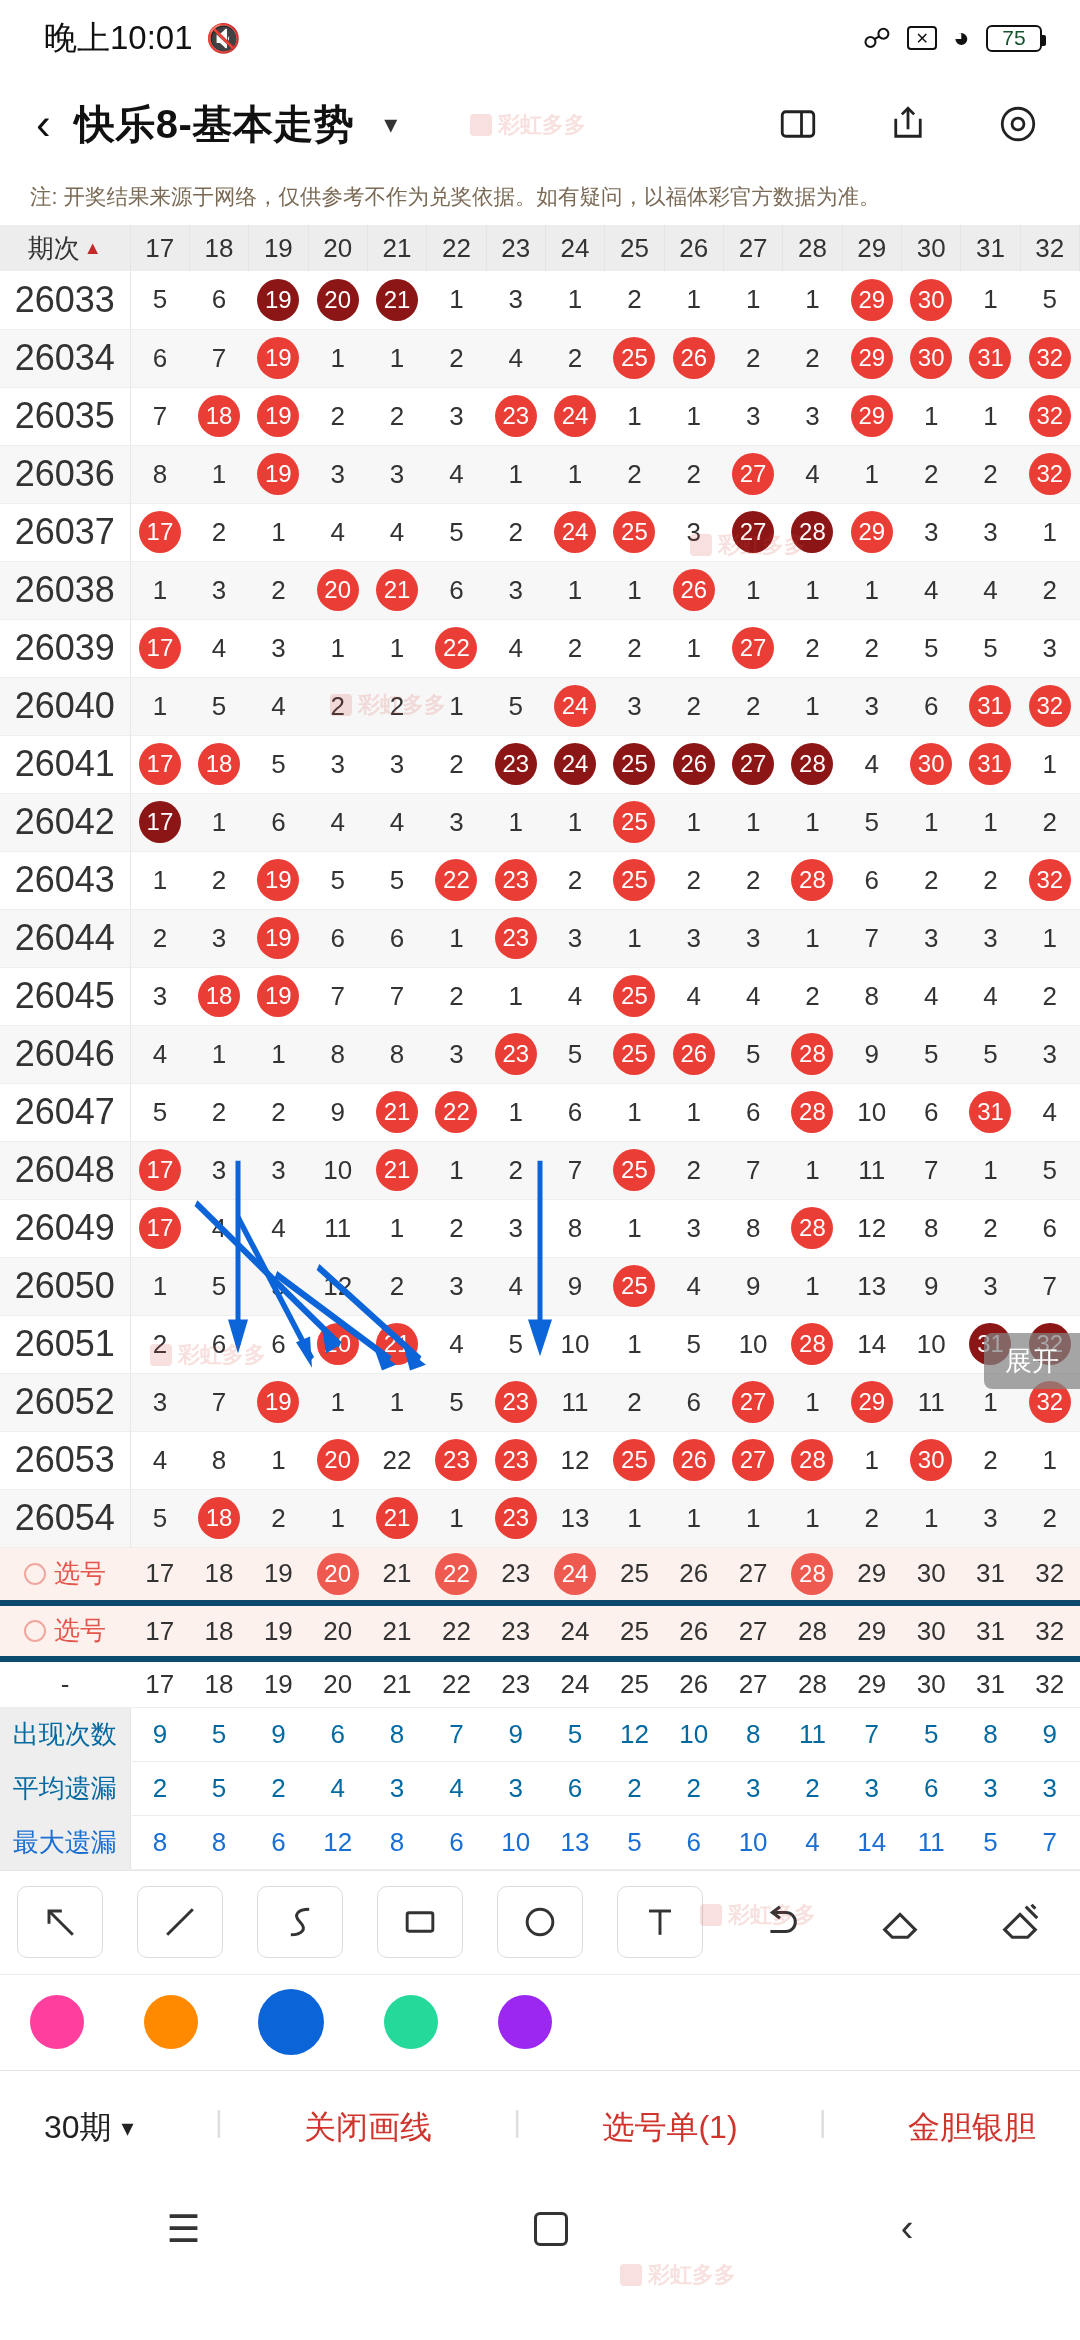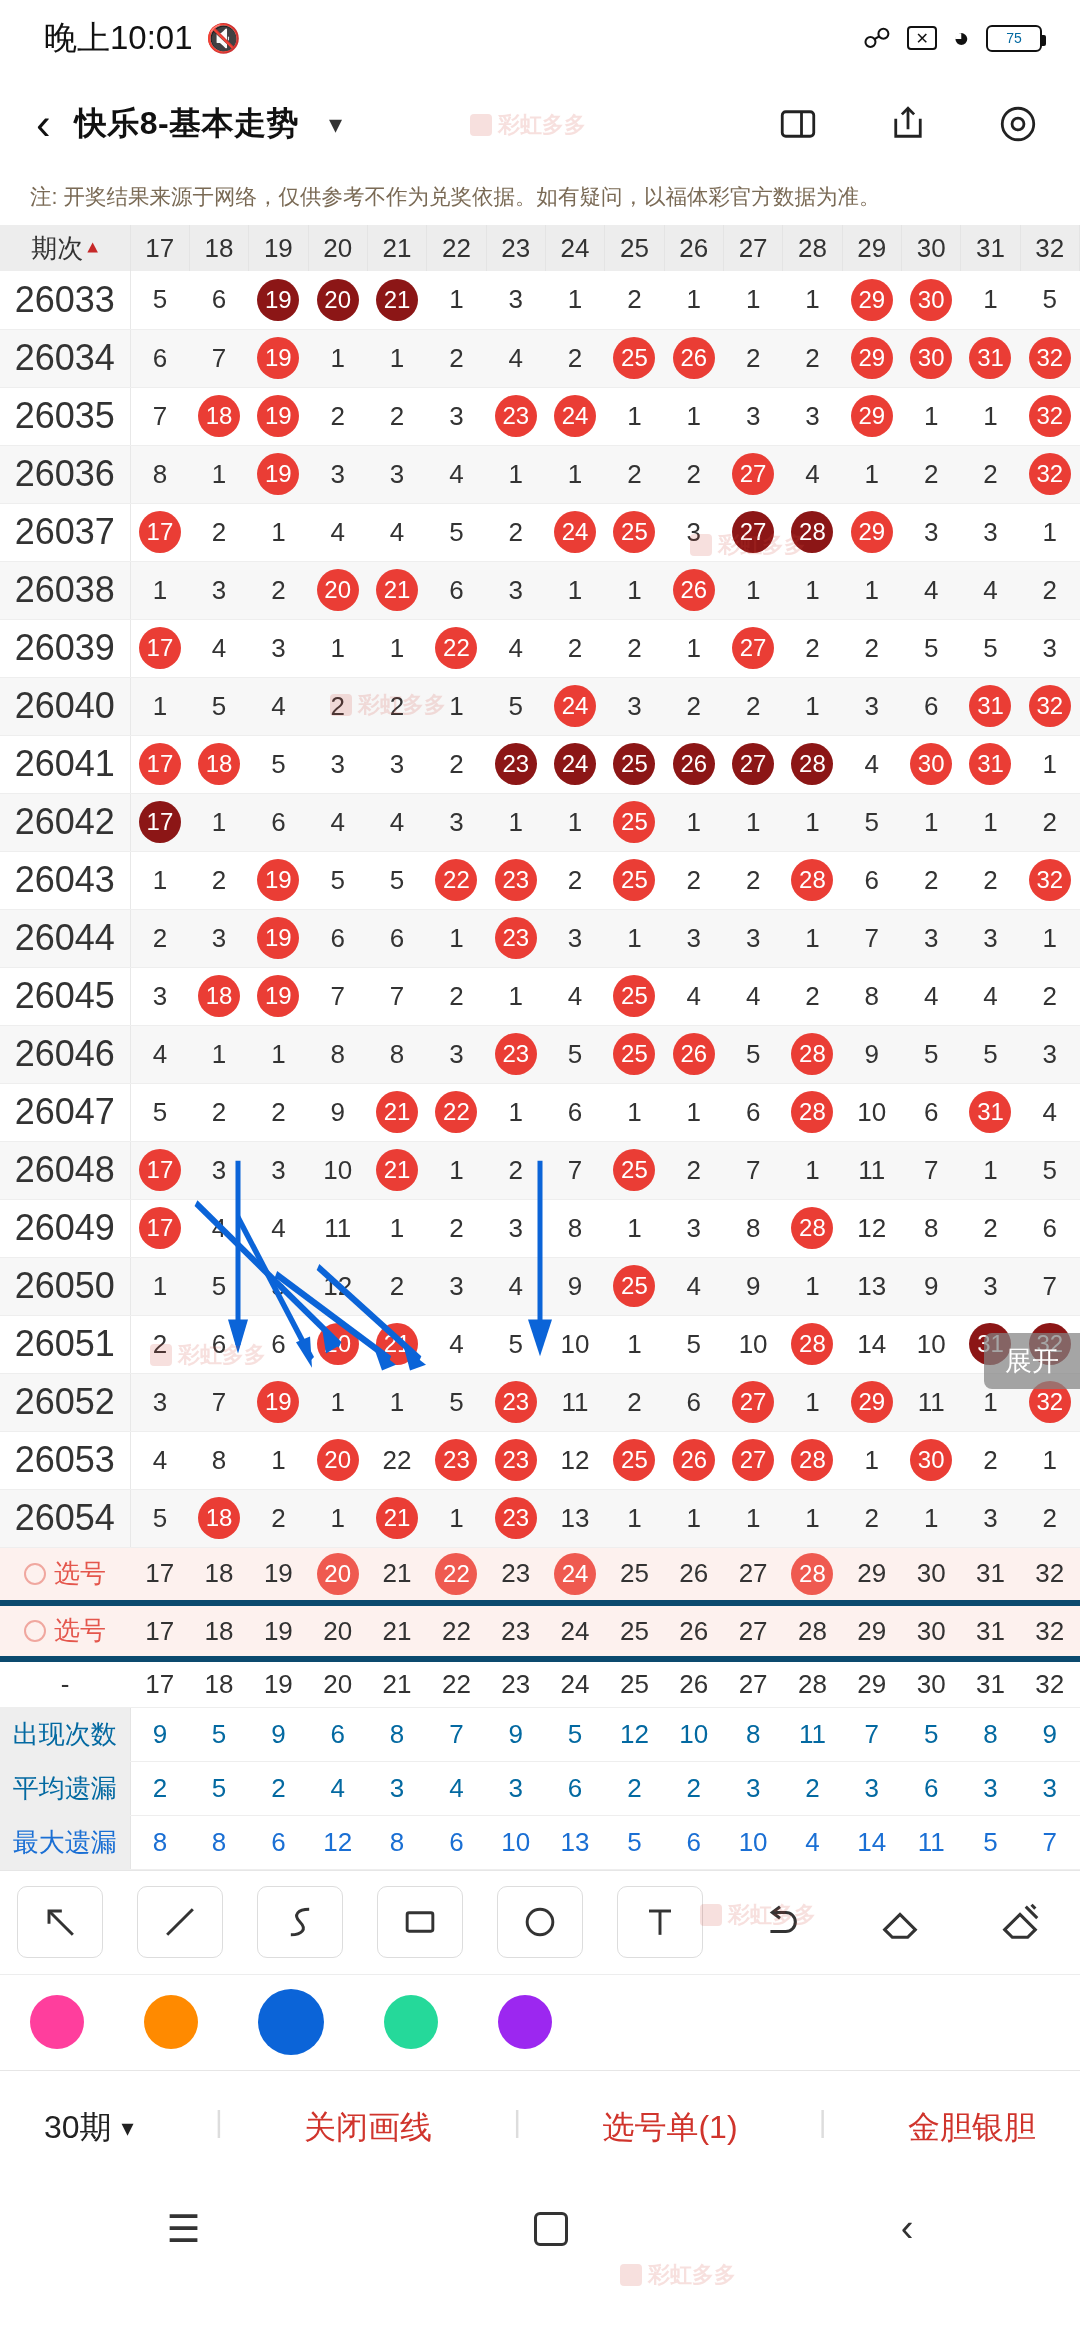--- a/index.html
+++ b/index.html
@@ -24,7 +24,7 @@
   .wifi-ic { font-size: 28px; color:#111; }
   .batt { width: 56px; height: 27px; border:2.5px solid #111; border-radius:6px; position:relative; display:flex; align-items:center; justify-content:center;}
   .batt:after { content:""; position:absolute; right:-6px; top:8px; width:4px; height:11px; background:#111; border-radius:0 2px 2px 0;}
-  .batt span { font-size:14px; color:#0369a1; }
+  .batt span { font-size:21px; color:#14532d; }
 
   
   .header { height: 96px; display:flex; align-items:center; padding: 0 36px; gap: 24px; }

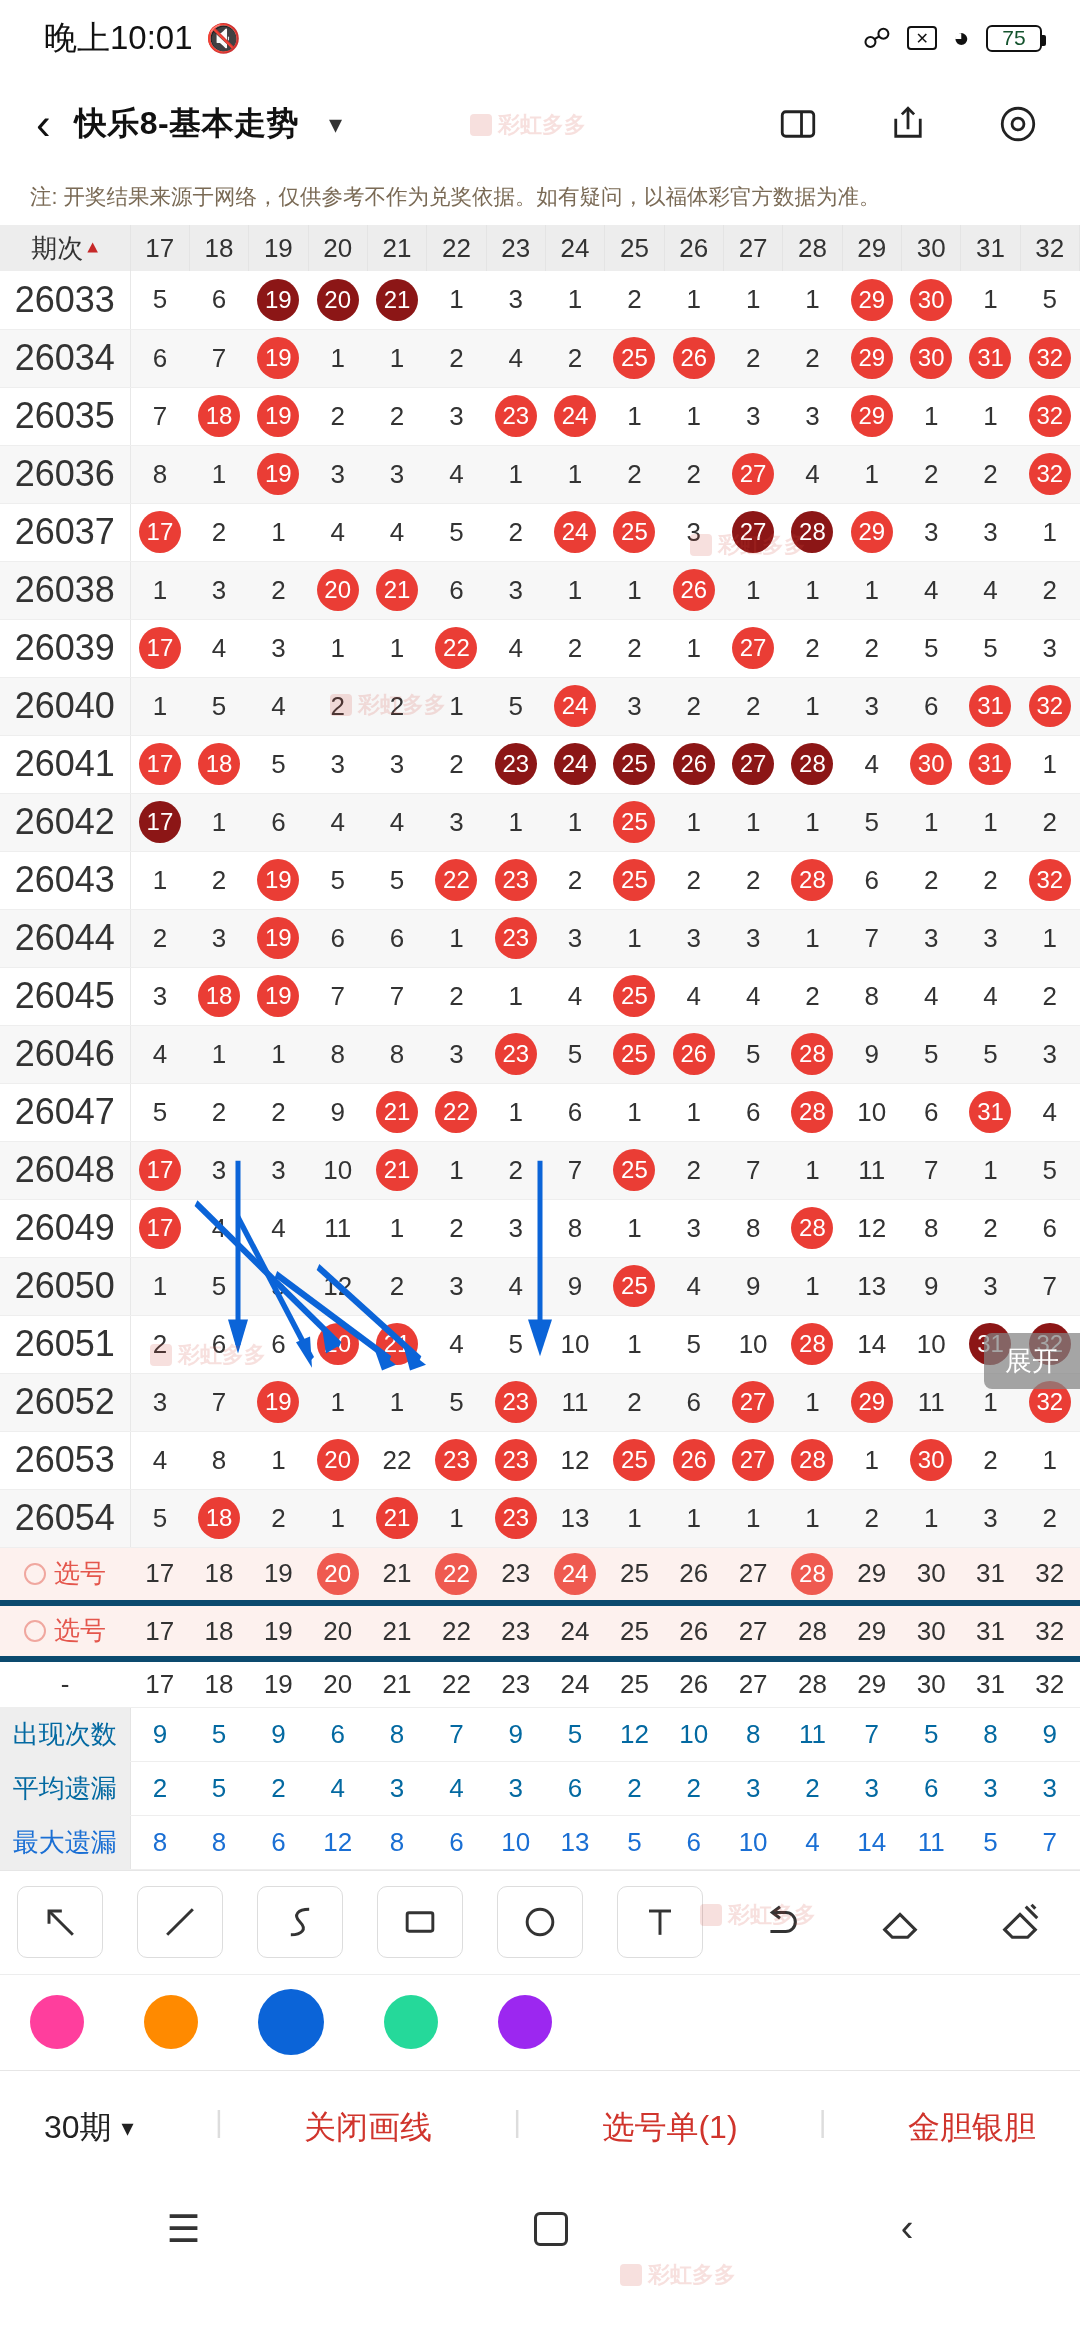--- a/index.html
+++ b/index.html
@@ -29,7 +29,7 @@
   
   .header { height: 96px; display:flex; align-items:center; padding: 0 36px; gap: 24px; }
   .back { font-size: 44px; color:#111; line-height:1; }
-  .title { font-size: 32px; font-weight: bold; color:#111; letter-spacing:0.5px;}
+  .title { font-size: 40px; font-weight: bold; color:#111; letter-spacing:0.5px;}
   .chev { font-size: 26px; color:#333; margin-left: 6px;}
   .header-spacer { flex:1; }
   .hicon { width: 52px; height:52px; display:flex; align-items:center; justify-content:center; }

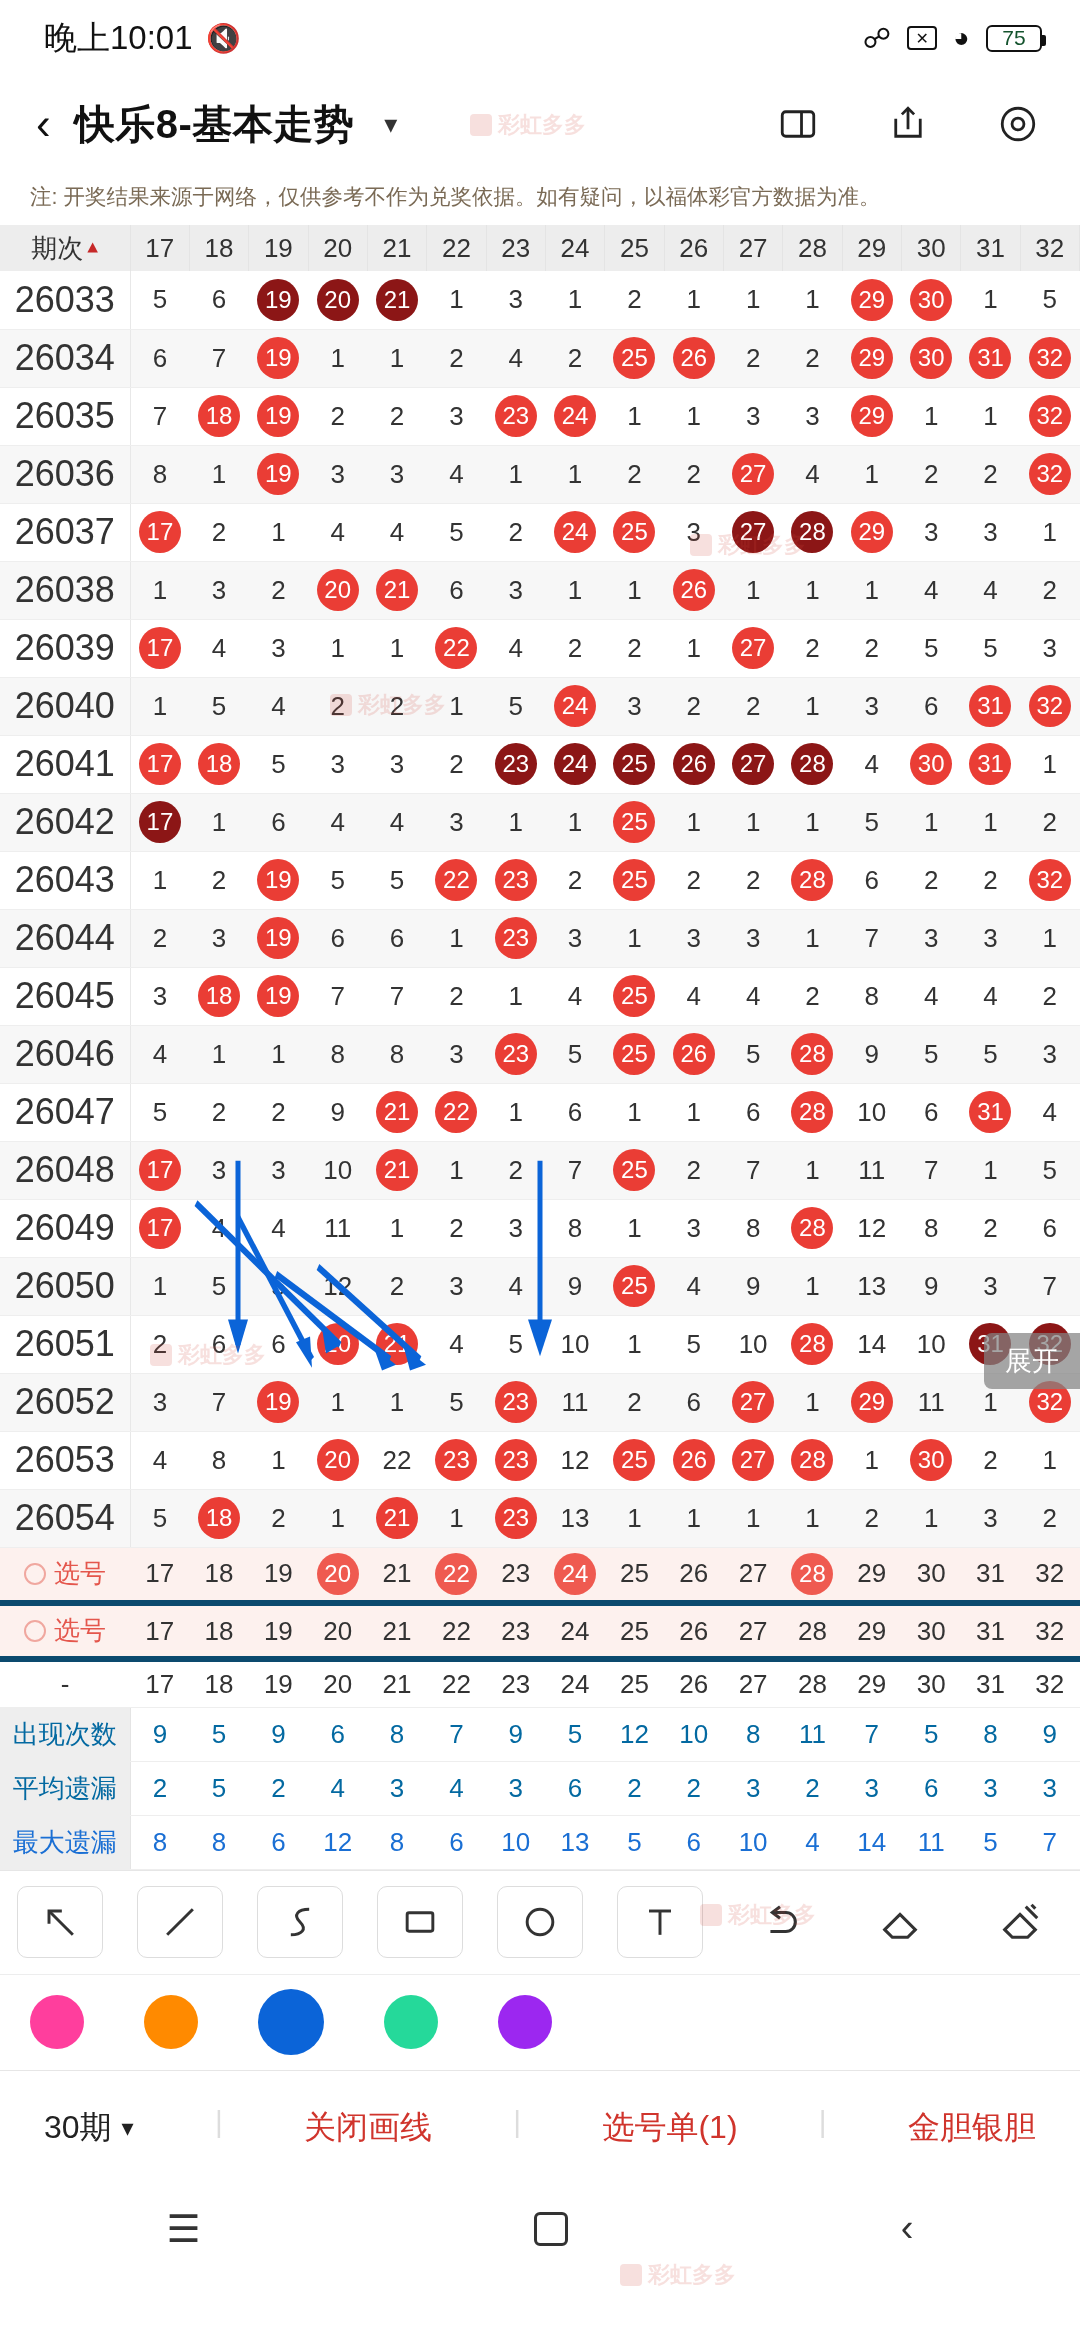--- a/index.html
+++ b/index.html
@@ -44,7 +44,7 @@
   table.grid td, table.grid th { text-align:center; font-size: 26px; color:#333; }
   .colhead { background:#ededed; height: 46px; }
   .colhead th { font-size: 26px; color:#333; font-weight: normal; border-right:1px solid #e4e4e4;}
-  .colhead th.c0 { width: 130px; font-family: Liberation Mono, monospace; }
+  .colhead th.c0 { width: 130px; }
   th.c0 .sortwrap { display:inline-flex; align-items:center; gap:4px;}
   .tri { color:#c62828; font-size: 18px; }
 

